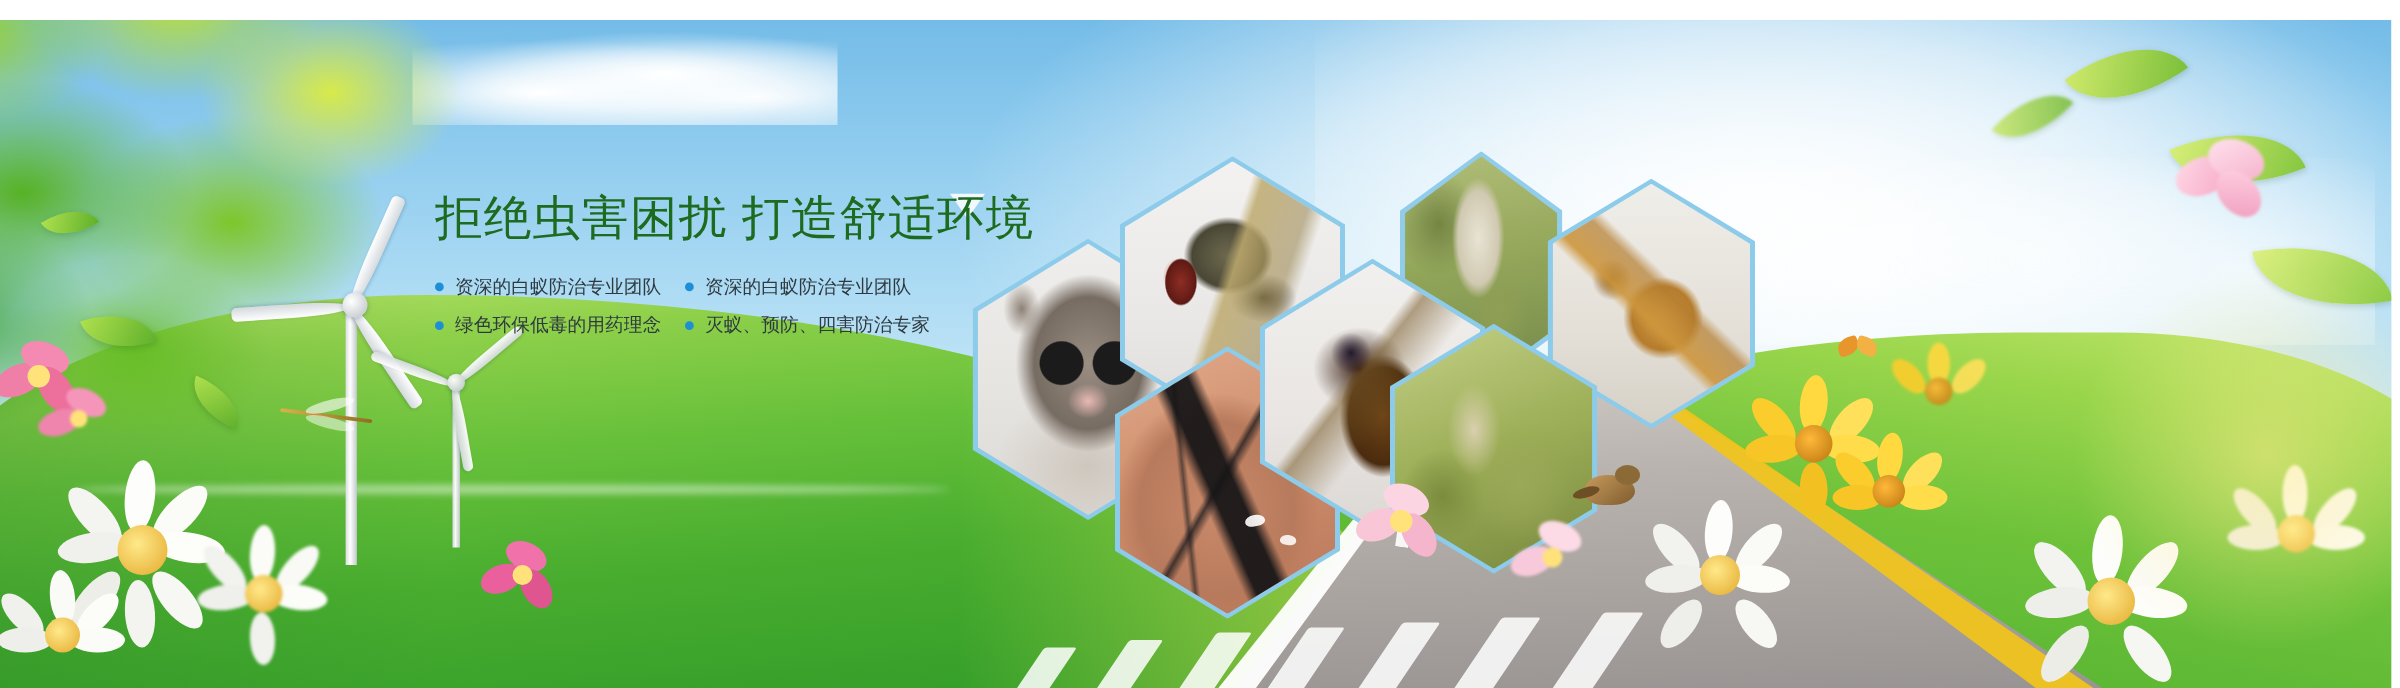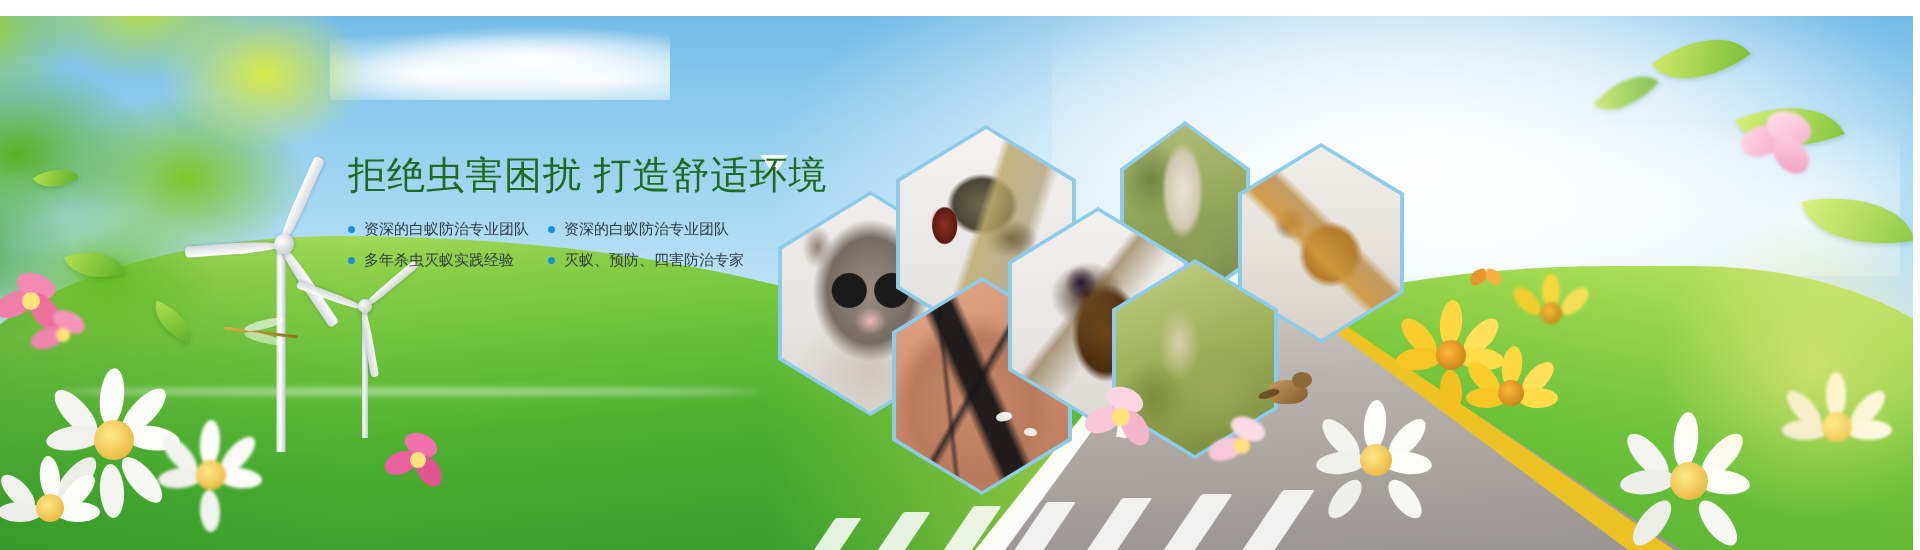--- a/index.html
+++ b/index.html
@@ -389,7 +389,7 @@
       </div>
       <div class="bullet">
         <span class="bullet-dot"></span>
-        <span>多年杀虫灭蚁实践经验</span>
+        <span>绿色环保低毒的用药理念</span>
       </div>
       <div class="bullet">
         <span class="bullet-dot"></span>

